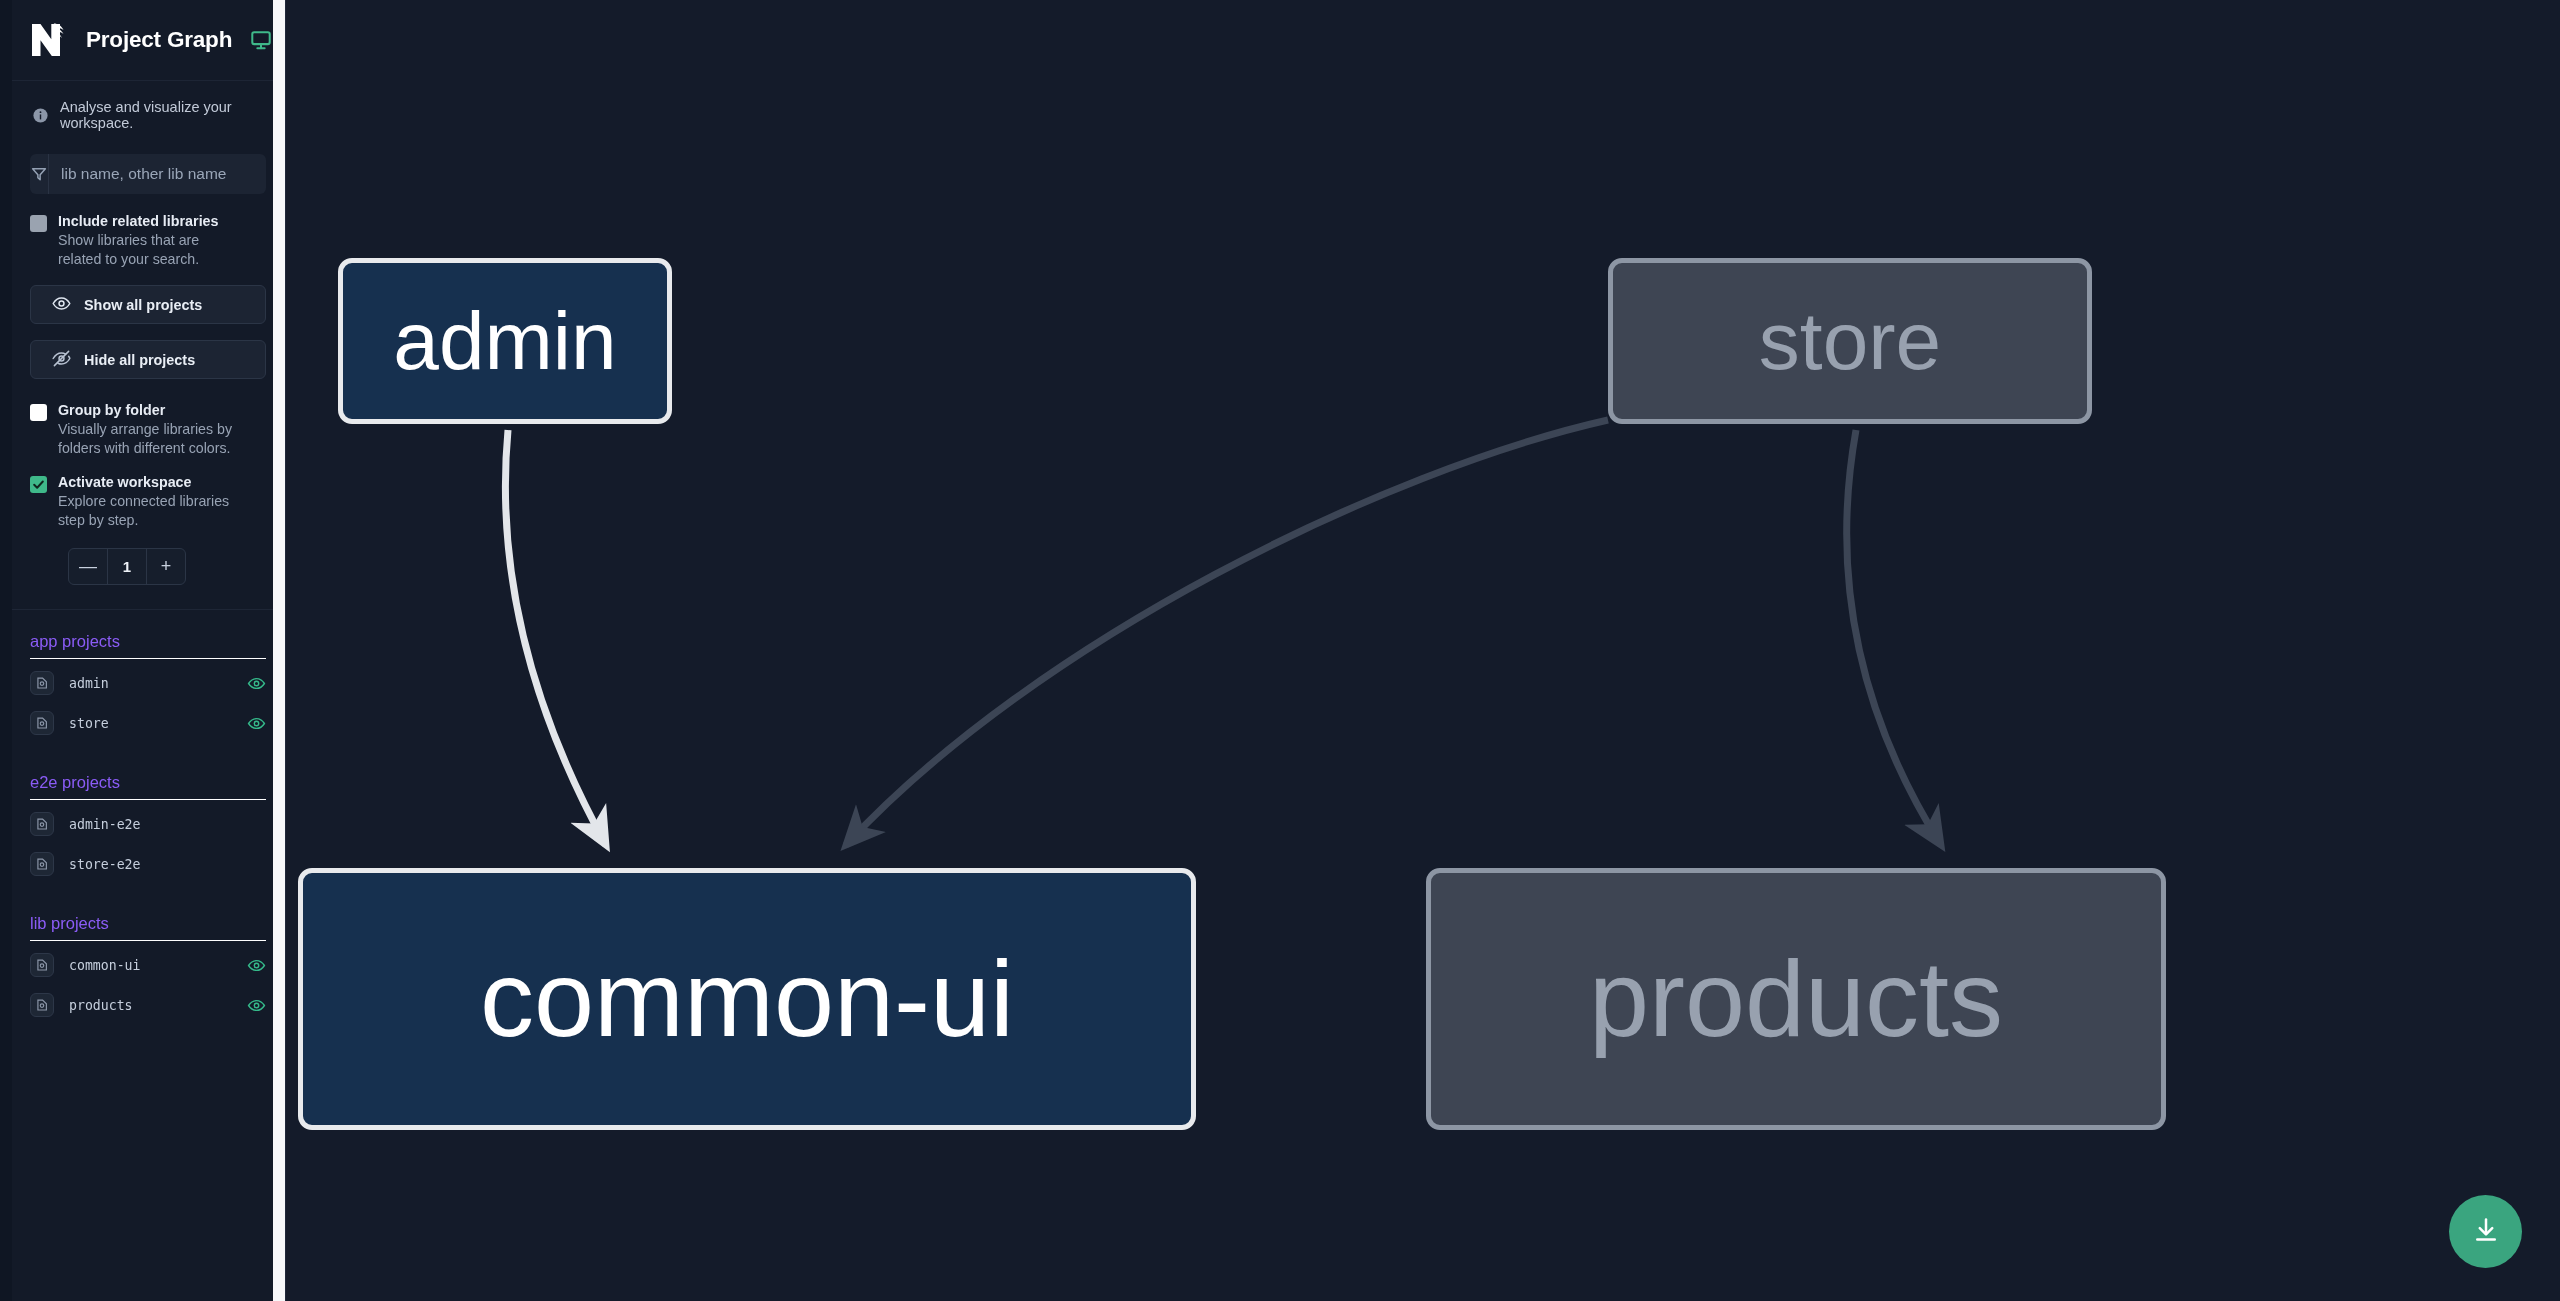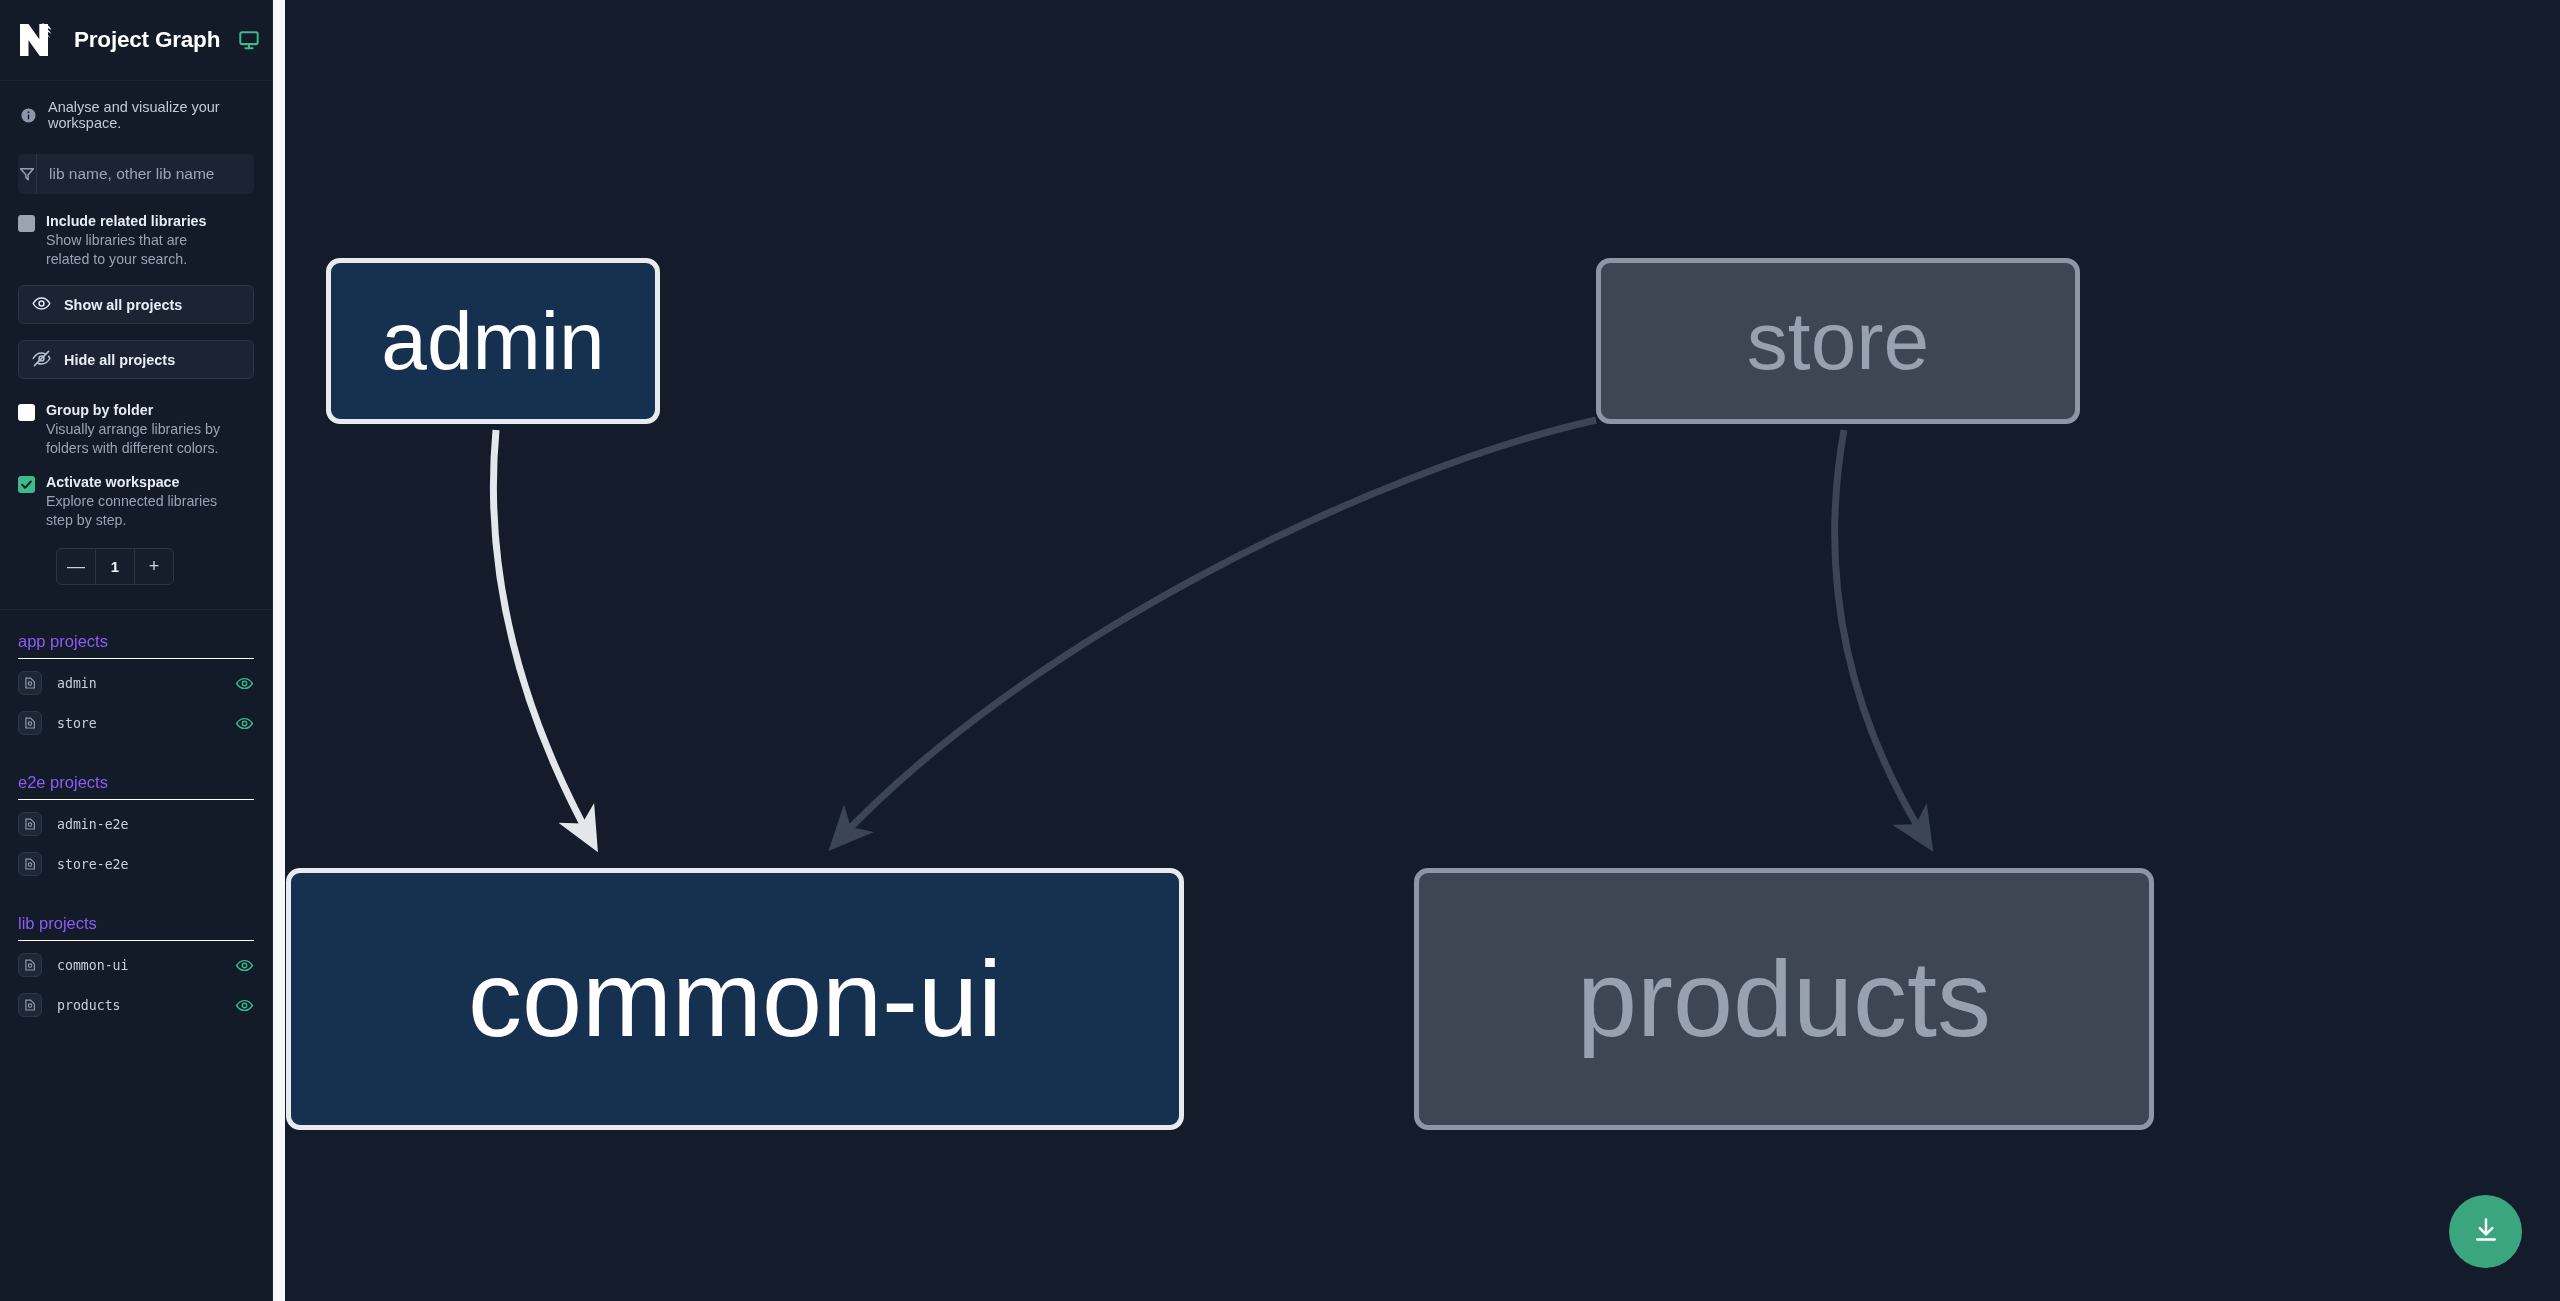--- a/index.html
+++ b/index.html
@@ -19,6 +19,7 @@
     border-right: 1px solid #1e2636;
     flex: 0 0 273px;
     overflow: hidden;
+    margin-left: 12px;
   }
   .sb-header {
     height: 81px;

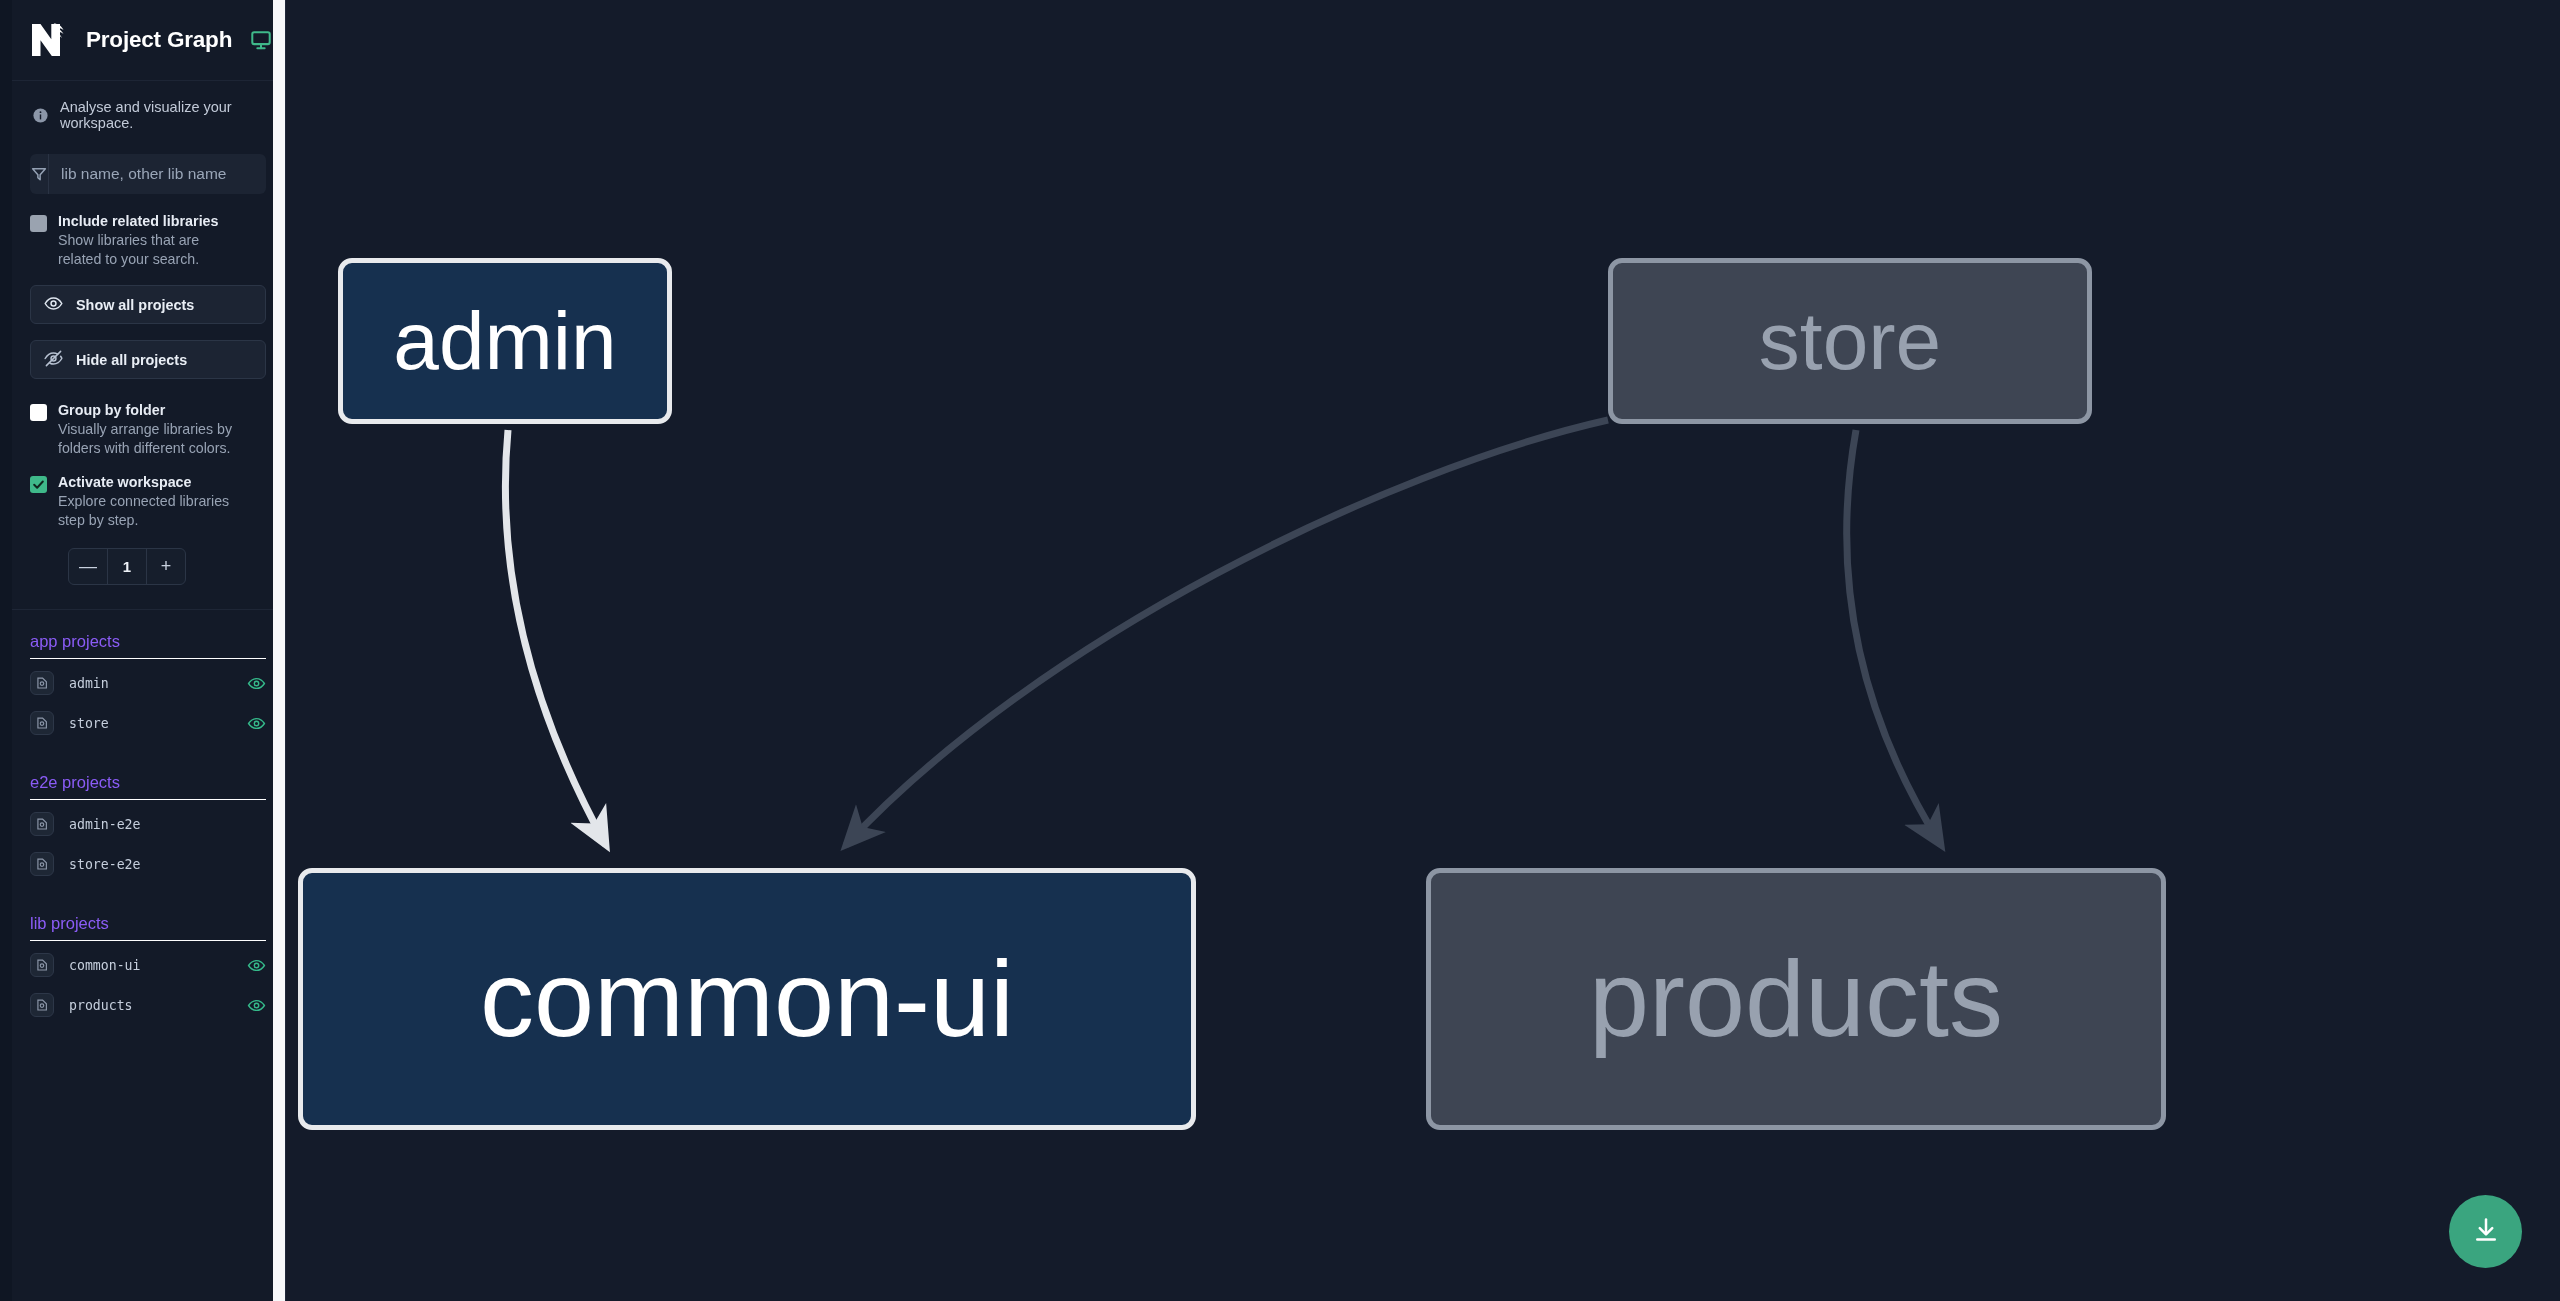--- a/index.html
+++ b/index.html
@@ -86,7 +86,7 @@
     border: 1px solid #2b3546;
     border-radius: 6px;
     display: flex; align-items: center; gap: 13px;
-    padding-left: 13px;
+    padding-left: 21px;
     color: #e9eef5; font-size: 14.4px; font-weight: bold;
     cursor: pointer;
   }

